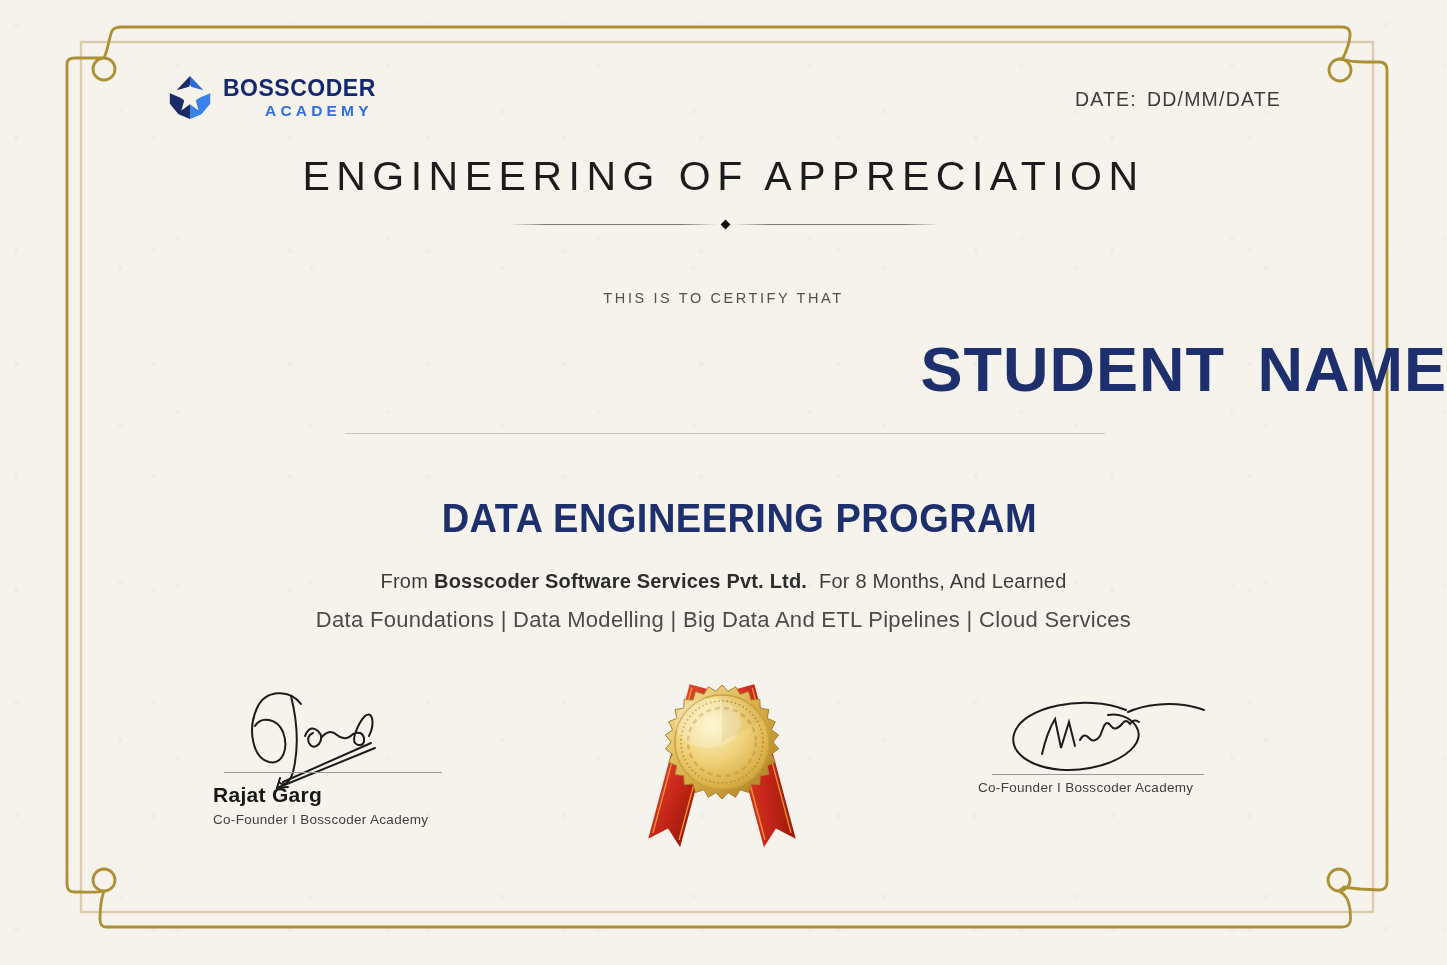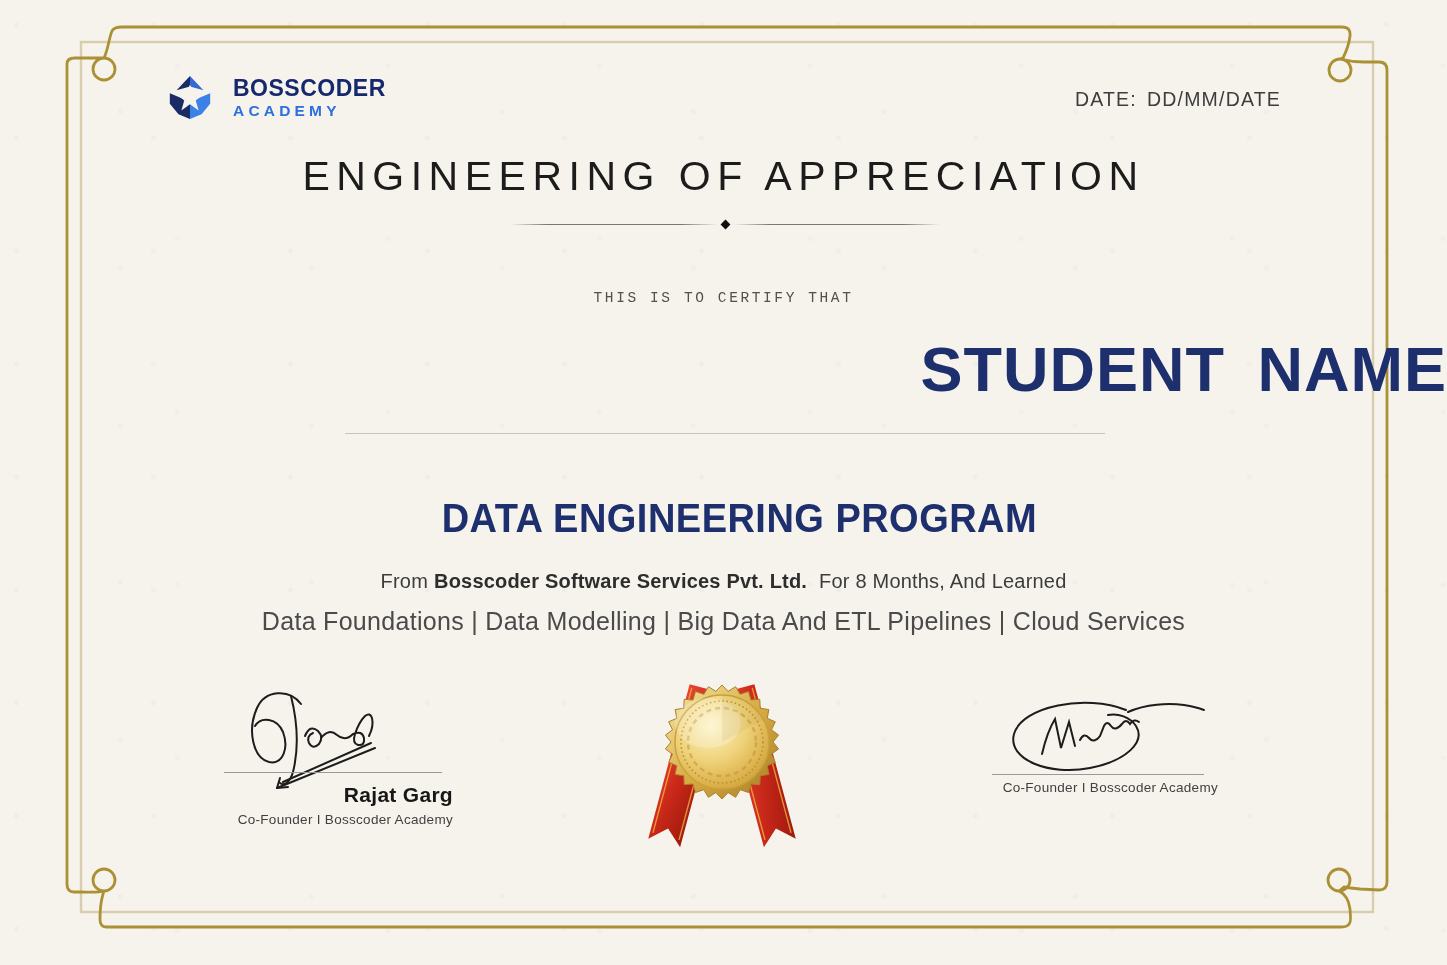--- a/index.html
+++ b/index.html
@@ -23,7 +23,7 @@
   .border-svg{position:absolute;inset:0;}
 
   
-  .brand{position:absolute;left:166px;top:74px;display:flex;align-items:center;gap:19px;}
+  .brand{position:absolute;left:166px;top:74px;display:flex;align-items:center;gap:9px;}
   .brand-text .brand-name{font-size:23px;font-weight:700;letter-spacing:.5px;color:#16286d;line-height:24px;}
   .brand-text .brand-sub{font-size:15.5px;font-weight:700;letter-spacing:4.2px;color:#2e6fe0;line-height:19px;margin-top:1px;}
   .date-line{position:absolute;top:88px;right:166px;font-size:19.5px;letter-spacing:1.2px;color:#3d3d3d;}

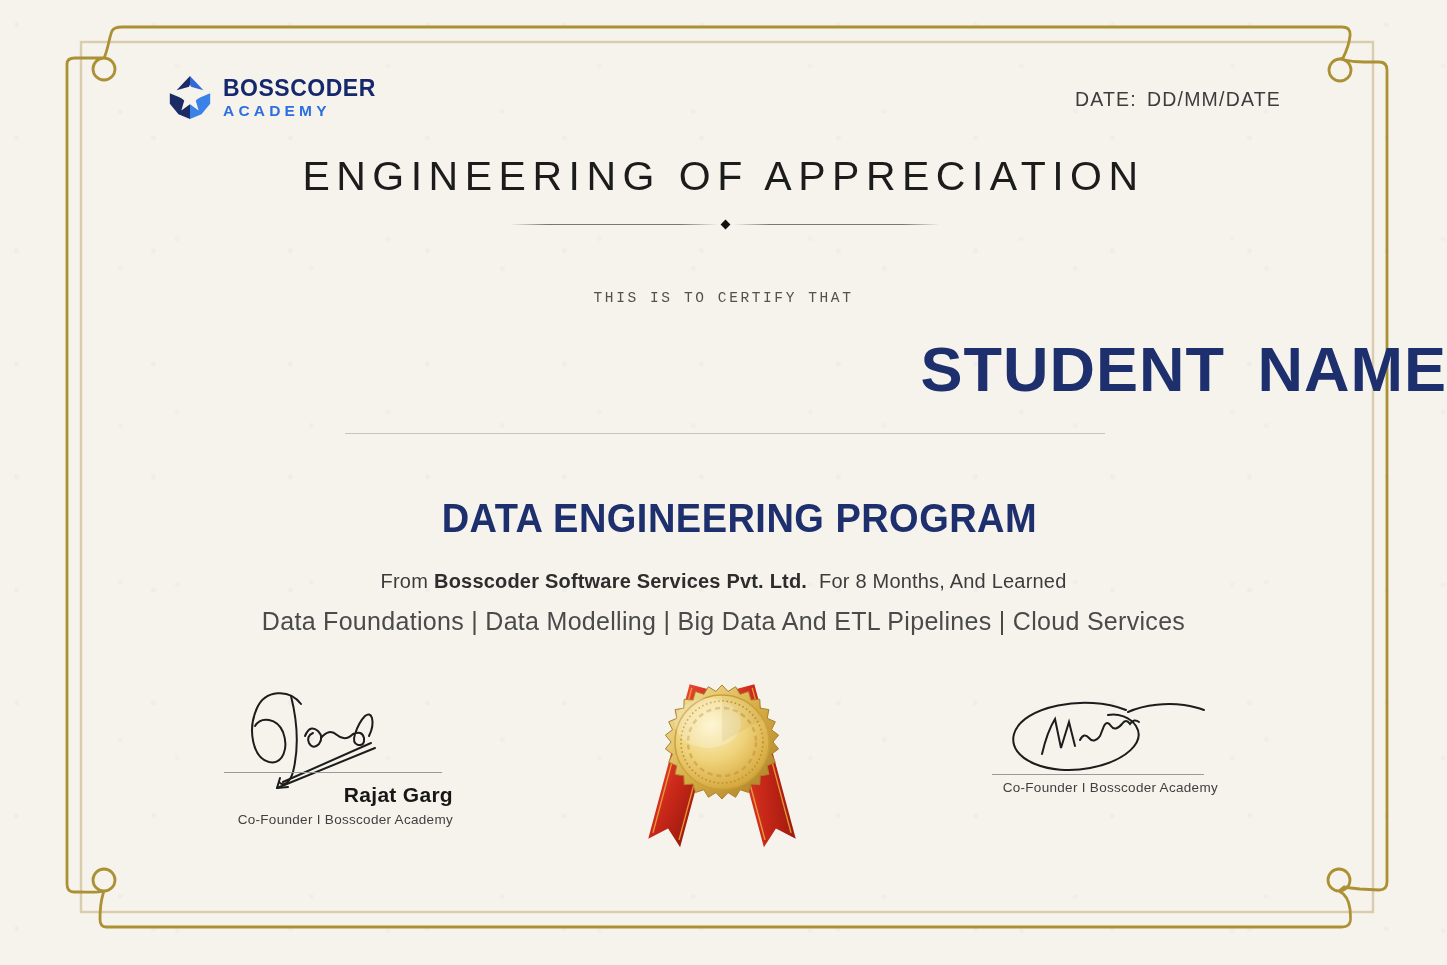--- a/index.html
+++ b/index.html
@@ -25,7 +25,7 @@
   
   .brand{position:absolute;left:166px;top:74px;display:flex;align-items:center;gap:9px;}
   .brand-text .brand-name{font-size:23px;font-weight:700;letter-spacing:.5px;color:#16286d;line-height:24px;}
-  .brand-text .brand-sub{font-size:15.5px;font-weight:700;letter-spacing:4.2px;color:#2e6fe0;line-height:19px;margin-top:1px;}
+  .brand-text .brand-sub{font-size:15.5px;font-weight:700;letter-spacing:4.2px;color:#2e6fe0;line-height:19px;margin-top:1px;margin-left:42px;}
   .date-line{position:absolute;top:88px;right:166px;font-size:19.5px;letter-spacing:1.2px;color:#3d3d3d;}
   .date-line .date-value{margin-left:10px;}
 

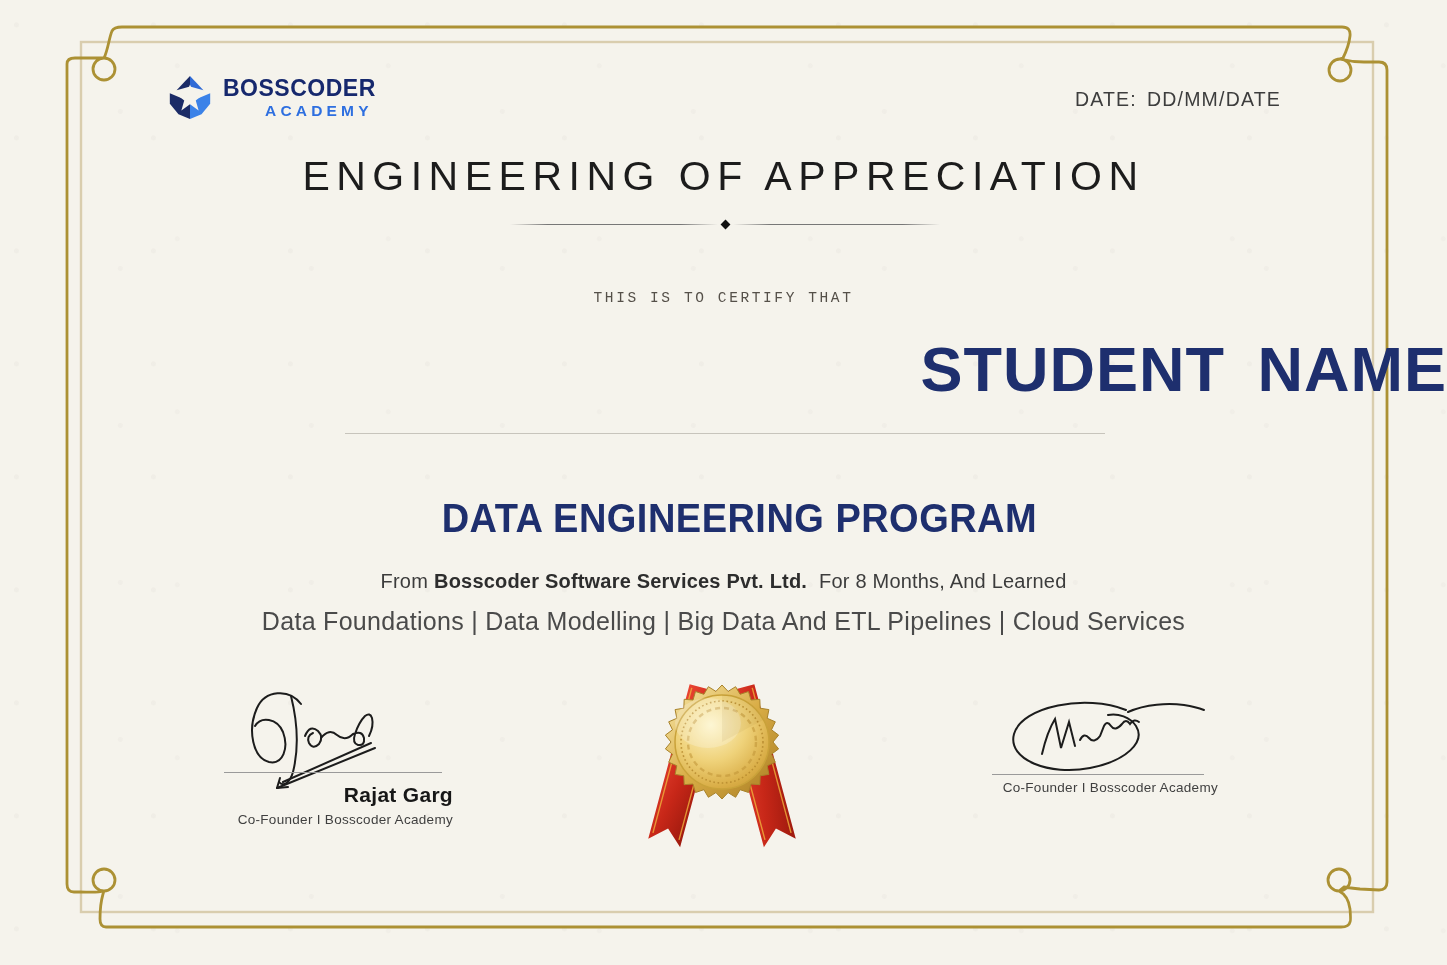--- a/index.html
+++ b/index.html
@@ -38,7 +38,7 @@
   .divider .diamond{width:7px;height:7px;background:#111;transform:rotate(45deg);margin:0 4px;flex:0 0 auto;}
 
   .certify{position:absolute;left:0;top:290px;width:100%;text-align:center;margin:0;
-    font-size:14.5px;letter-spacing:2.6px;color:#555049;font-weight:500;font-family:Liberation Mono, monospace;}
+    font-size:14.5px;letter-spacing:2.6px;color:#555049;font-weight:500;}
   .student{position:absolute;left:0;top:333px;width:100%;text-align:right;margin:0;
     font-size:63px;font-weight:800;letter-spacing:1px;word-spacing:14px;color:#1e2f6e;}
   .name-rule{position:absolute;left:345px;top:433px;width:760px;height:1px;background:#c7c4bc;}

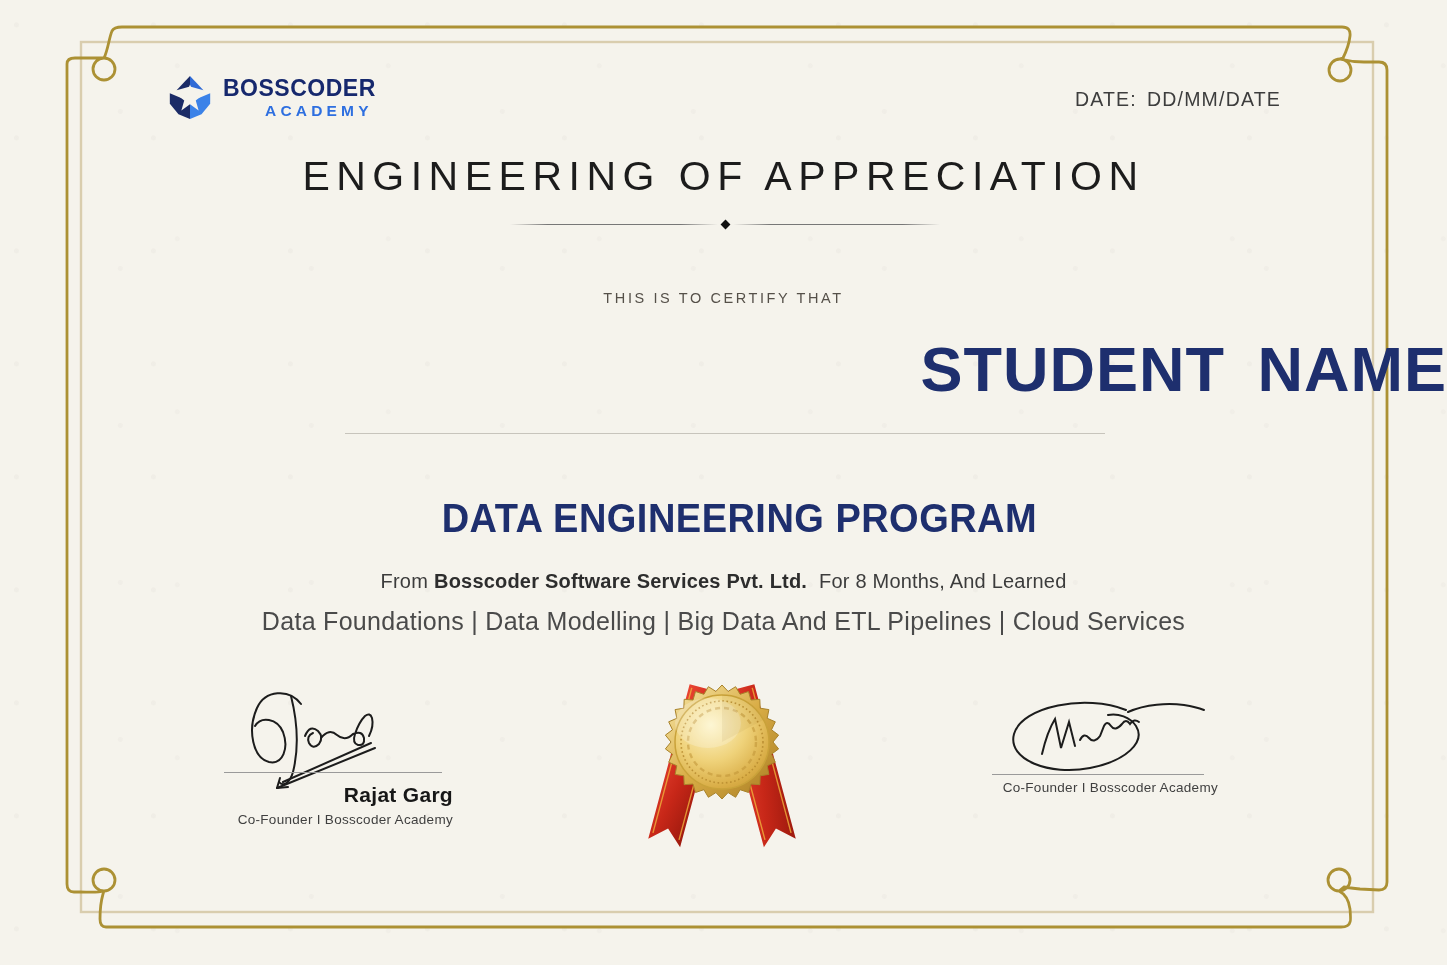--- a/index.html
+++ b/index.html
@@ -52,7 +52,7 @@
   .details .company{font-weight:700;color:#2d2d2d;margin:0 6px;}
   .details .suffix{margin-left:6px;}
   .curriculum{position:absolute;left:0;top:607px;width:100%;text-align:center;margin:0;
-    font-size:25px;color:#4a4a4a;letter-spacing:.3px;font-weight:400;}
+    font-size:22px;color:#4a4a4a;letter-spacing:.3px;font-weight:400;}
 
   
   .sig-block{position:absolute;width:240px;text-align:right;}

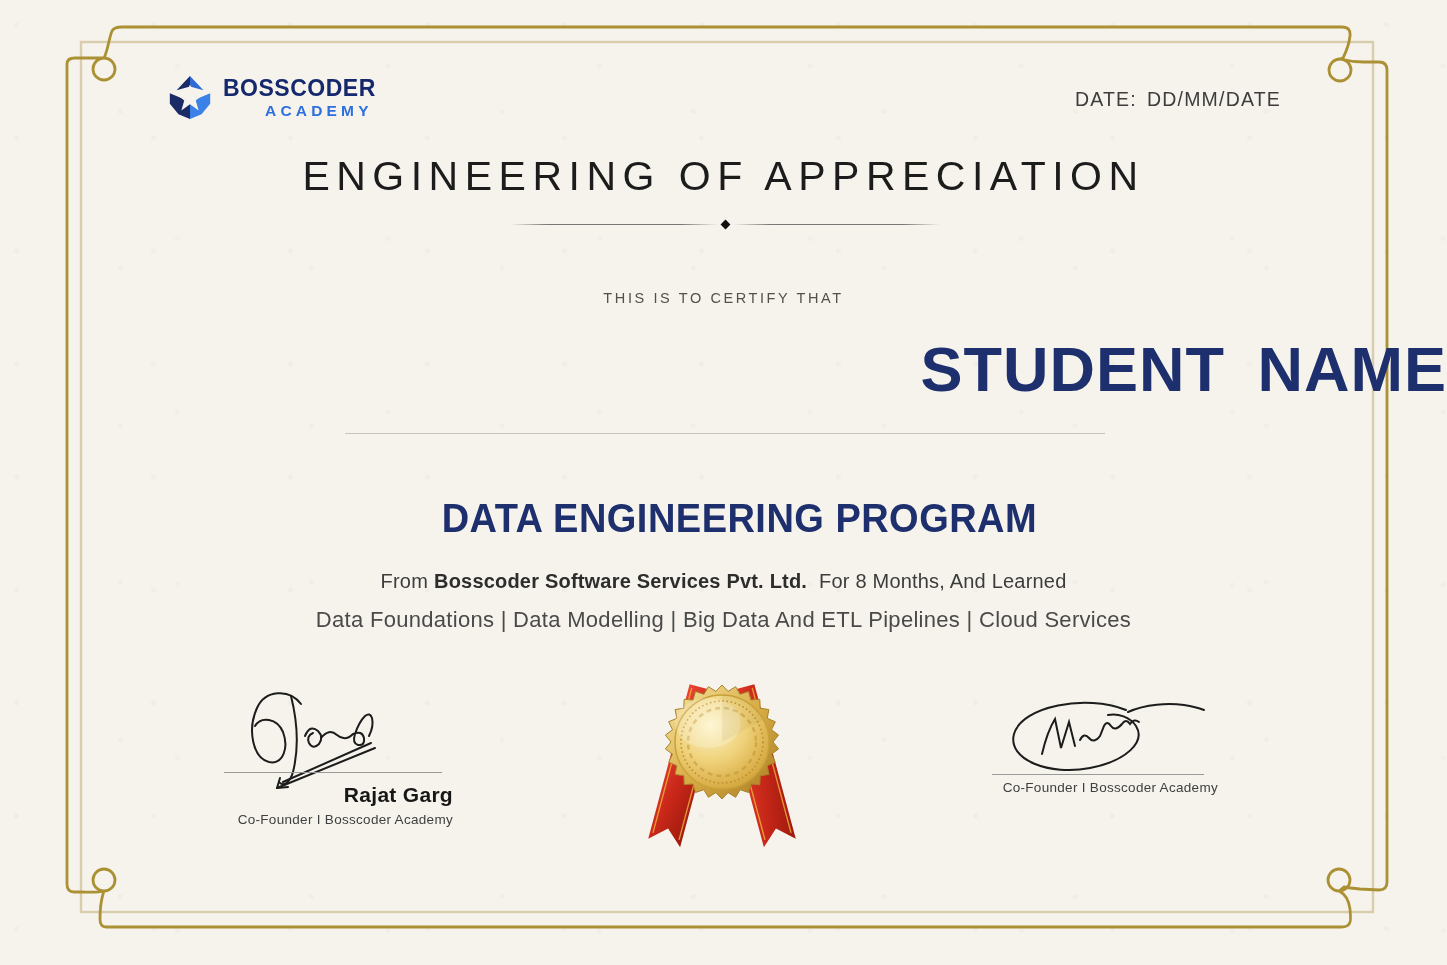--- a/index.html
+++ b/index.html
@@ -55,7 +55,7 @@
     font-size:22px;color:#4a4a4a;letter-spacing:.3px;font-weight:400;}
 
   
-  .sig-block{position:absolute;width:240px;text-align:right;}
+  .sig-block{position:absolute;width:240px;text-align:left;}
   .sig-left{left:213px;top:688px;}
   .sig-right{left:978px;top:690px;}
   .sig-art{position:absolute;left:0;top:-2px;}

